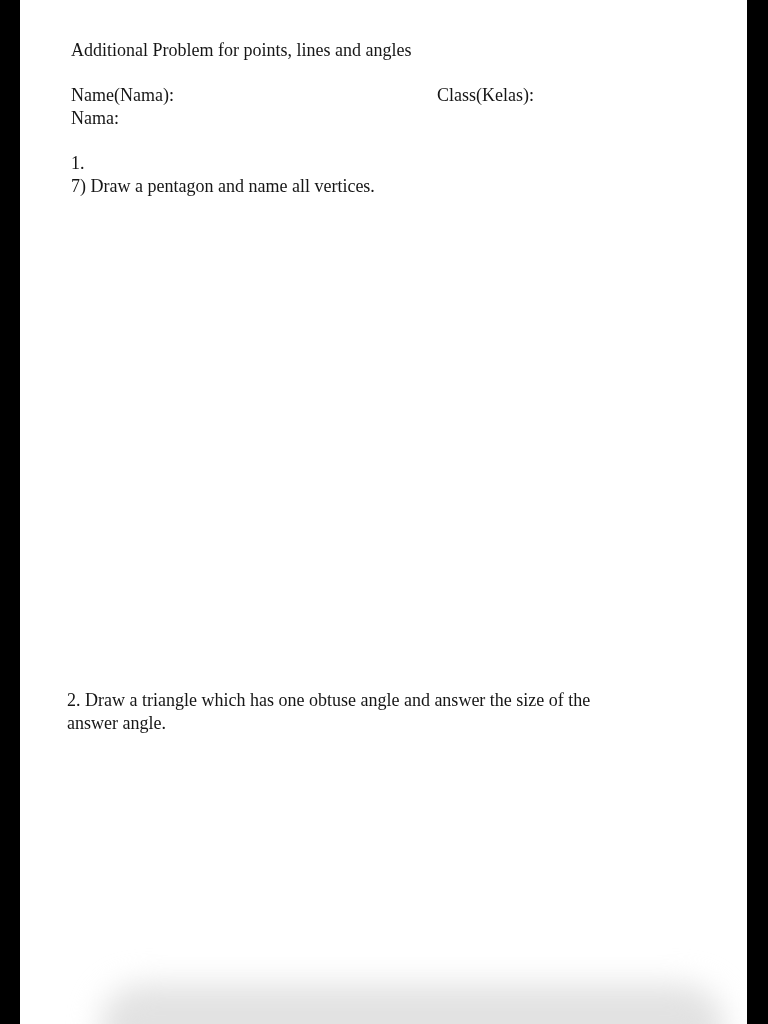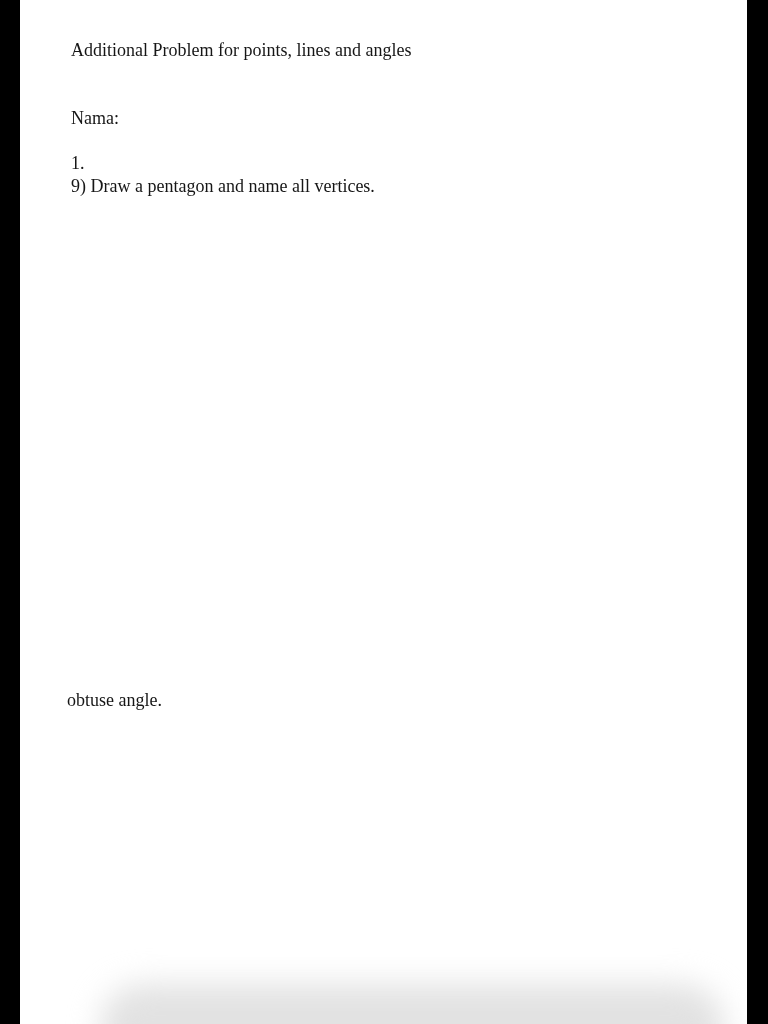--- a/index.html
+++ b/index.html
@@ -63,6 +63,10 @@
 
     <div class="textline" style="left:51px; top:39px;">Additional Problem for points, lines and angles</div>
 
+    <div class="textline field-row" style="left:51px; top:84px; width:640px;">
+      <span id="name-label">Name(Nama):</span>
+      <span id="class-label">Class(Kelas):</span>
+    </div>
 
     <div class="textline" style="left:51px; top:107px;">Nama:</div>
 

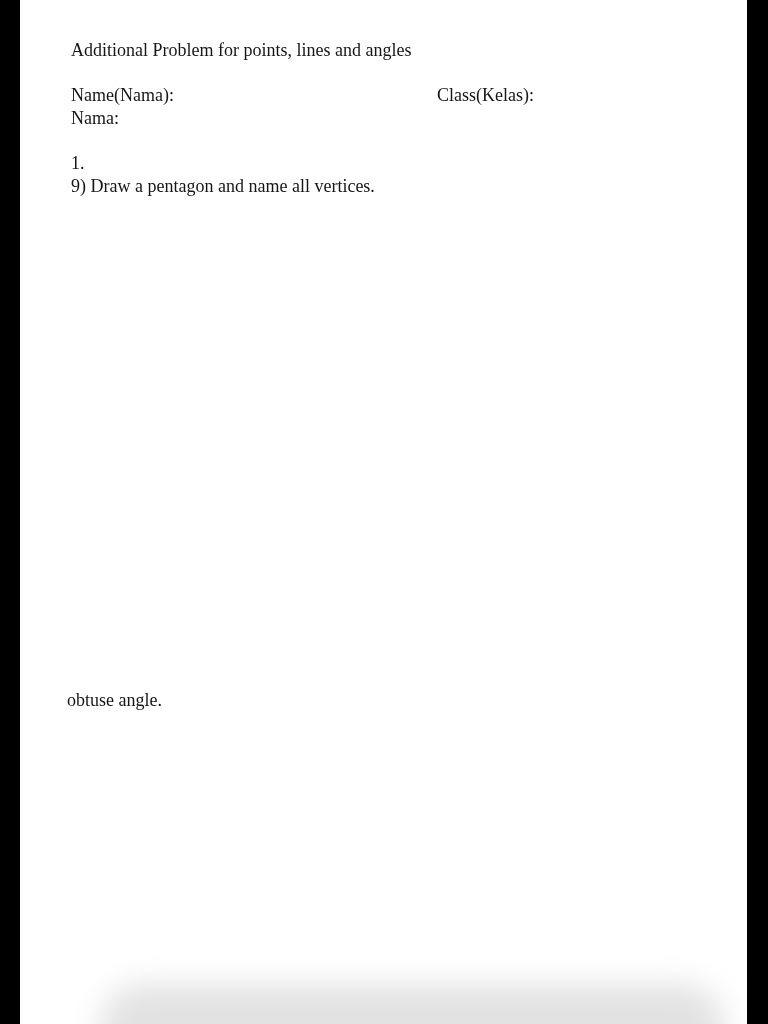--- a/index.html
+++ b/index.html
@@ -72,7 +72,7 @@
 
     <div class="textblock" style="left:51px; top:152px;">
       <div style="white-space:pre;">1.</div>
-      <div style="white-space:pre;">9) Draw a pentagon and name all vertices.</div>
+      <div style="white-space:pre;">7) Draw a pentagon and name all vertices.</div>
     </div>
 
 

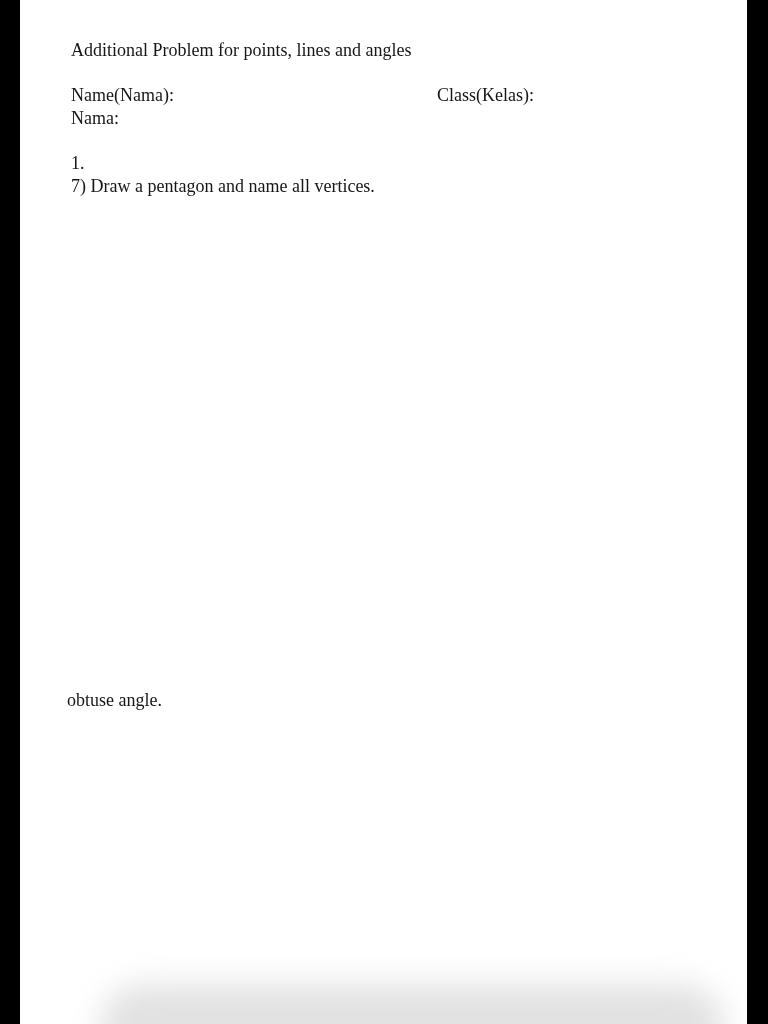--- a/index.html
+++ b/index.html
@@ -77,6 +77,7 @@
 
 
     <div class="textblock" style="left:47px; top:689px;">
+      <div style="white-space:pre;">2. Draw a triangle which has one obtuse angle and answer the size of the</div>
       <div style="white-space:pre;">obtuse angle.</div>
     </div>
 

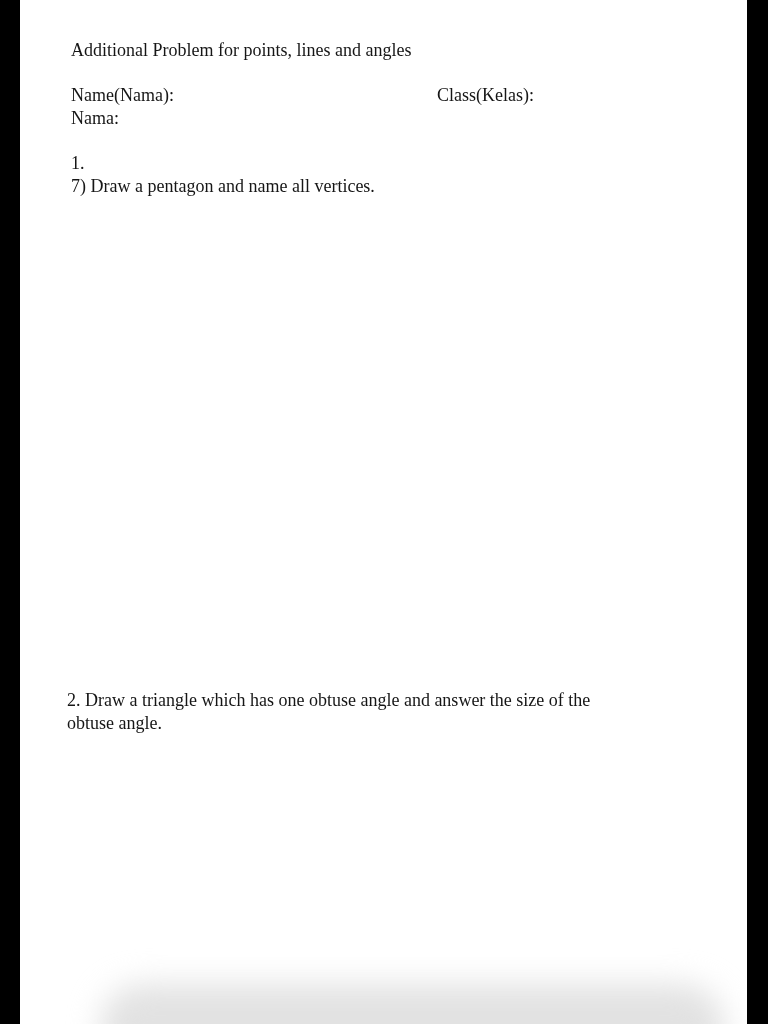--- a/index.html
+++ b/index.html
@@ -78,7 +78,7 @@
 
     <div class="textblock" style="left:47px; top:689px;">
       <div style="white-space:pre;">2. Draw a triangle which has one obtuse angle and answer the size of the</div>
-      <div style="white-space:pre;">obtuse angle.</div>
+      <div style="white-space:pre;">answer angle.</div>
     </div>
 
     <div id="bottom-shadow"></div>

